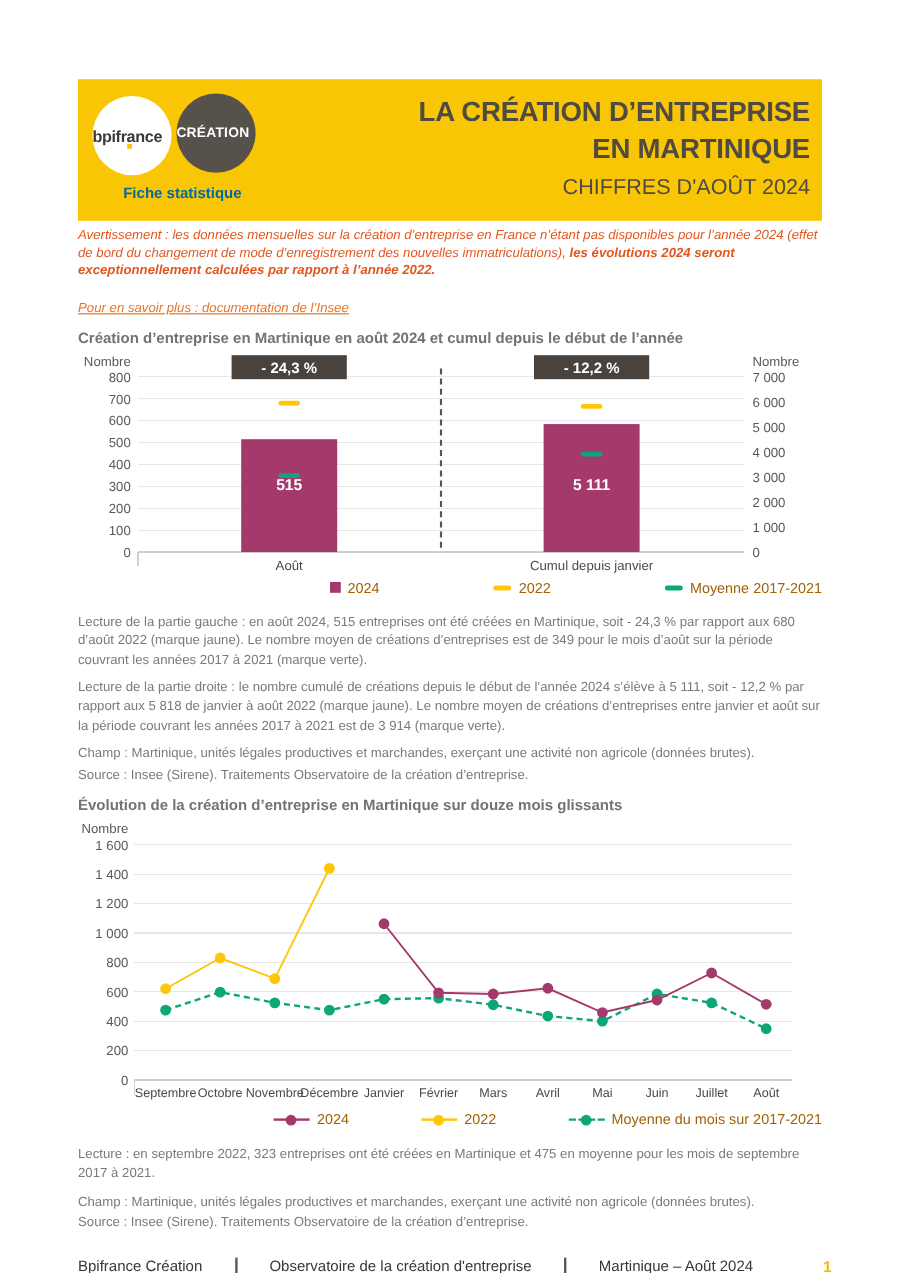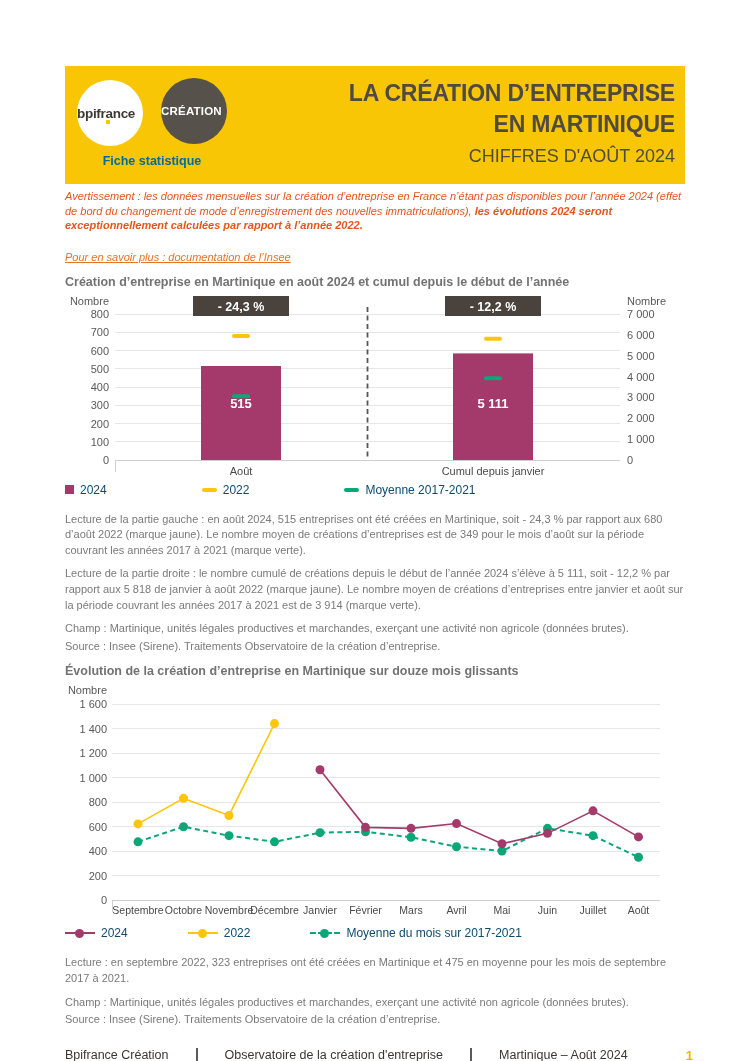--- a/index.html
+++ b/index.html
@@ -13,7 +13,7 @@
   .logo-wrap { position:absolute; left:12px; top:12px; width:140px; height:94px; }
   .circle { position:absolute; border-radius:50%; display:flex; align-items:center; }
   .circle.white { left:0; top:2px; width:66px; height:66px; background:#ffffff; z-index:1; }
-  .circle.dark  { left:70px; top:0; width:66px; height:66px; background:#56514a; z-index:2;margin-left:14px; }
+  .circle.dark  { left:70px; top:0; width:66px; height:66px; background:#56514a; z-index:2; }
   .circle.white .logo-txt { font-weight:bold; font-size:13.5px; color:#3d3935; letter-spacing:-0.3px; }
   .circle.dark .logo-txt { font-weight:bold; font-size:11.5px; color:#ffffff; letter-spacing:0.2px; }
   .logo-dot { position:absolute; width:4px; height:4px; background:#f9c606; }

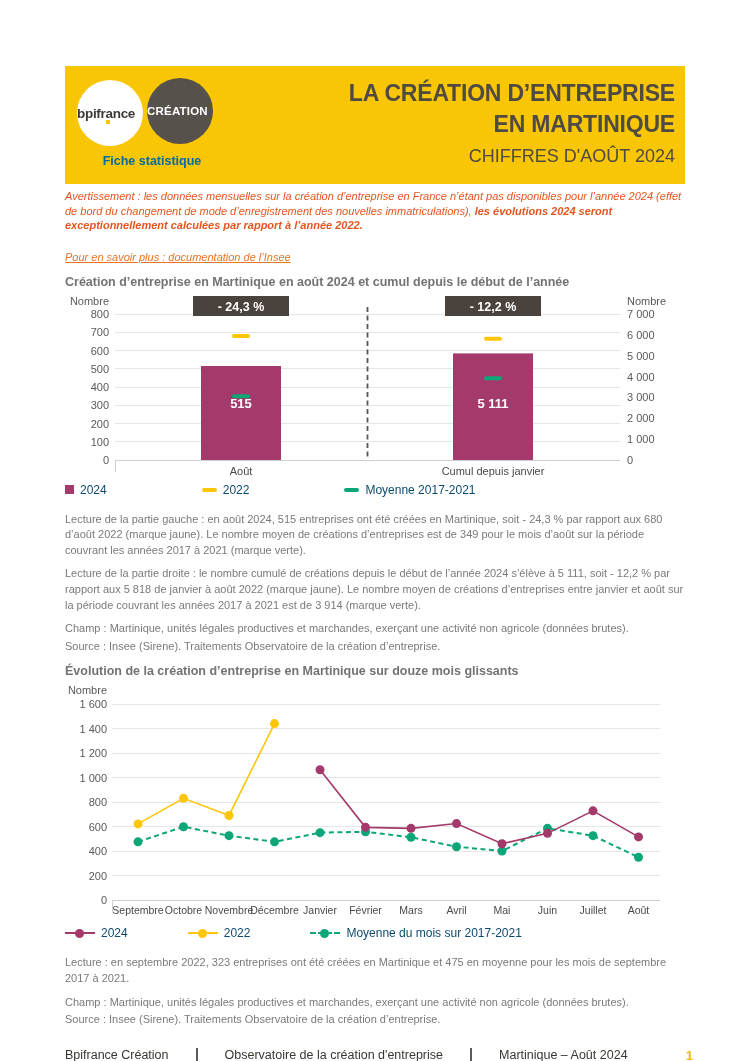--- a/index.html
+++ b/index.html
@@ -34,7 +34,7 @@
   
   .chart { margin-top:6px; }
   svg { display:block; font-family:"Liberation Sans", sans-serif; }
-  .legend-row { display:flex; justify-content:flex-start; align-items:center; margin-top:2px; font-size:12px; color:#0c4a6e; }
+  .legend-row { display:flex; justify-content:flex-end; align-items:center; margin-top:2px; font-size:12px; color:#a16207; }
   .legend-row.g1 { gap:95px; }
   .legend-row.g2 { gap:60px; margin-top:4px; }
   .legend-item { display:flex; align-items:center; gap:6px; }

